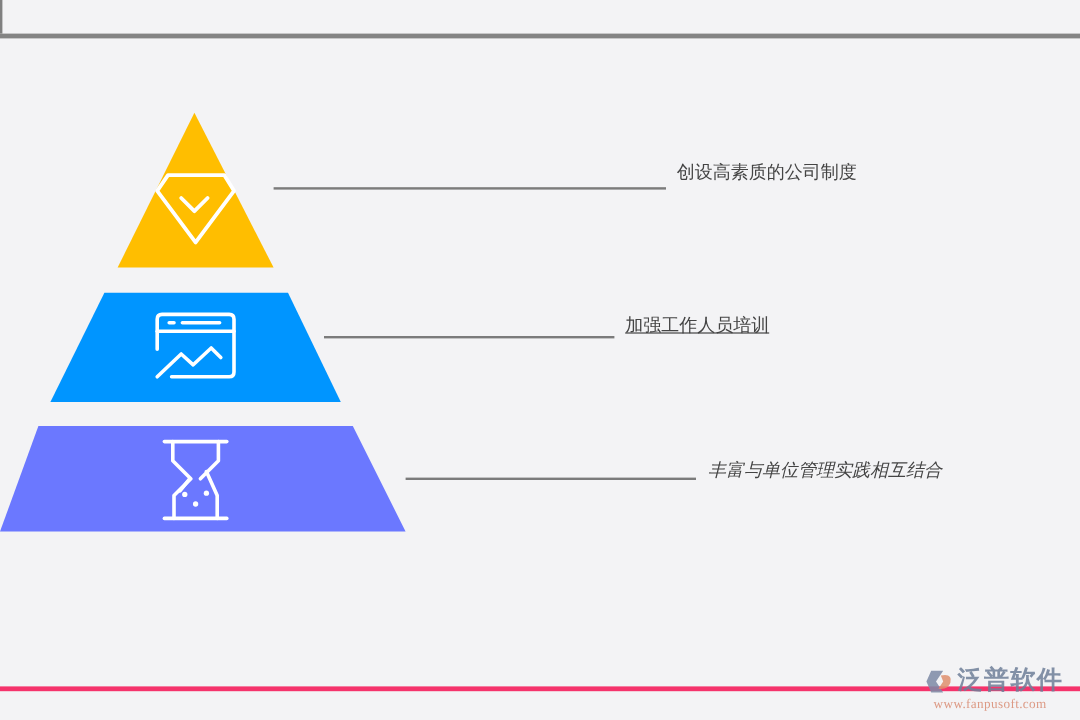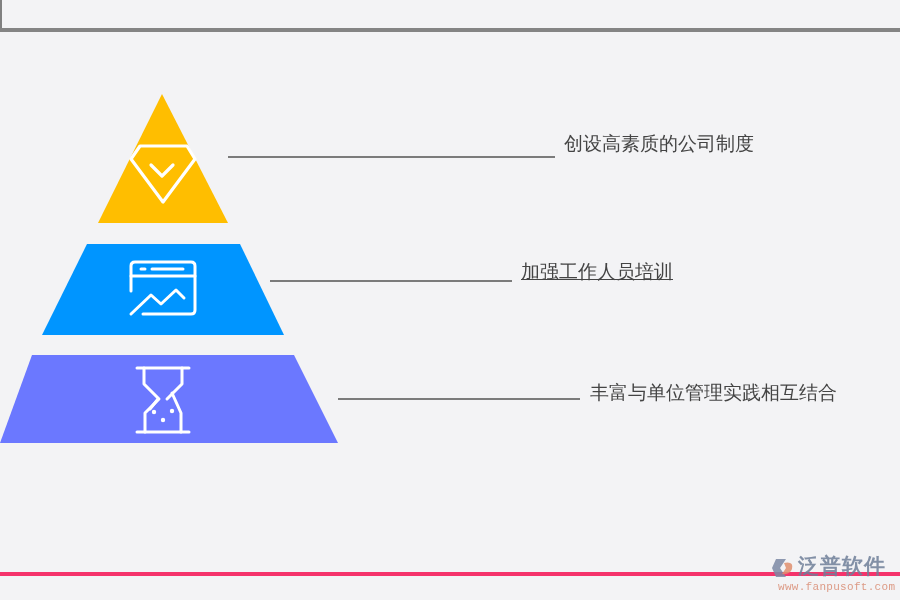--- a/index.html
+++ b/index.html
@@ -21,7 +21,7 @@
       position: absolute; height: 2px; background: #7b7b7b;
     }
     .label {
-      position: absolute; font-size: 19px; color: #444; white-space: nowrap;
+      position: absolute; font-size: 15px; color: #444; white-space: nowrap;
       line-height: 20px;
     }
     .bottom-rule {

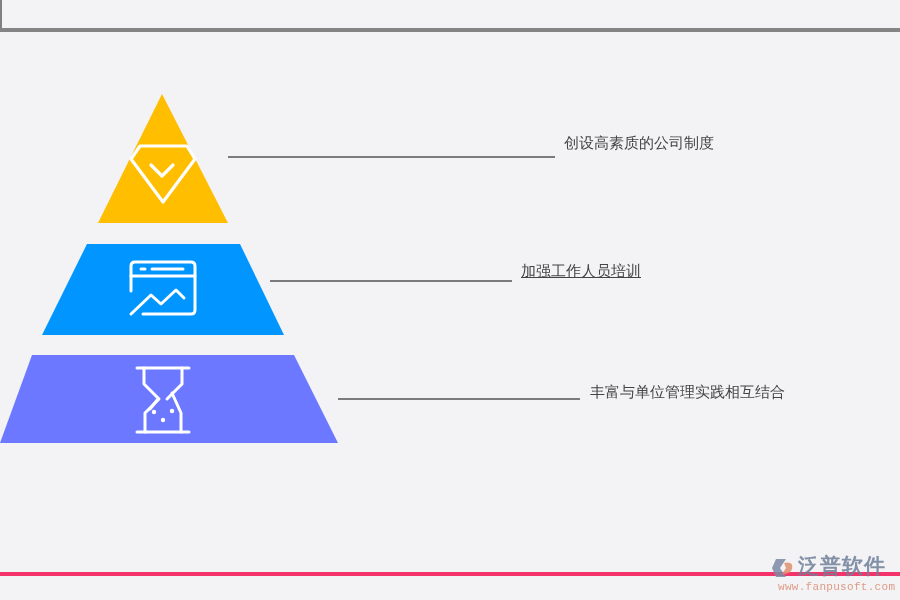--- a/index.html
+++ b/index.html
@@ -93,7 +93,7 @@
 <div class="label" style="left:521px; top:261px;text-decoration:underline;">加强工作人员培训</div>
 
 <div class="connector" style="left:338px; top:398px; width:242px;"></div>
-<div class="label" style="left:590px; top:382px;">丰富与单位管理实践相互结合</div>
+<div class="label" style="left:590px; top:382px;font-style:italic;">丰富与单位管理实践相互结合</div>
 
 <div class="bottom-rule"></div>
 

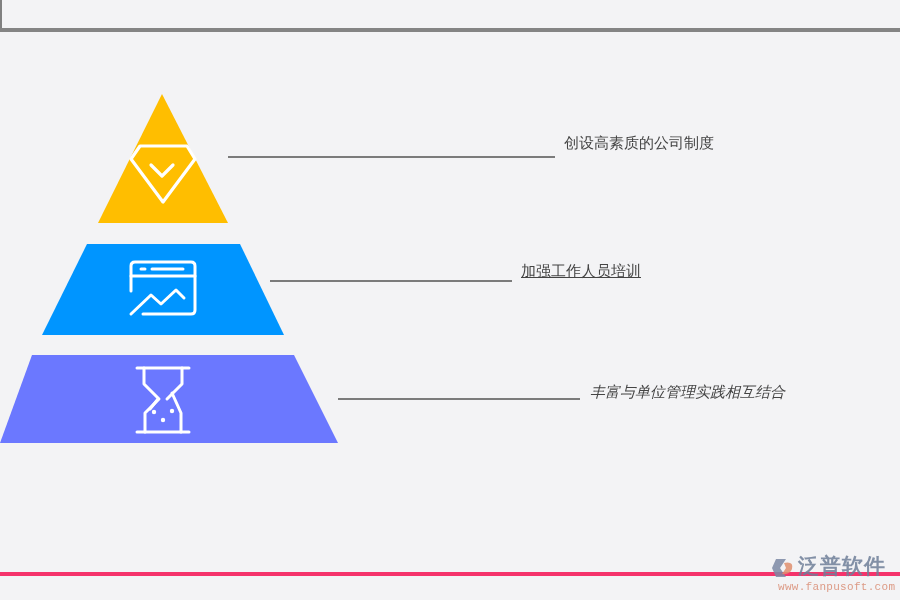--- a/index.html
+++ b/index.html
@@ -38,7 +38,7 @@
     }
     .logo-url {
       position: absolute; left: 8px; top: 29px; font-size: 11px; color: #d98b72;
-      font-family: Liberation Mono, monospace; letter-spacing: 0.3px;
+      font-family: Liberation Serif, serif; letter-spacing: 0.3px;
     }
   </style>
 </head>

